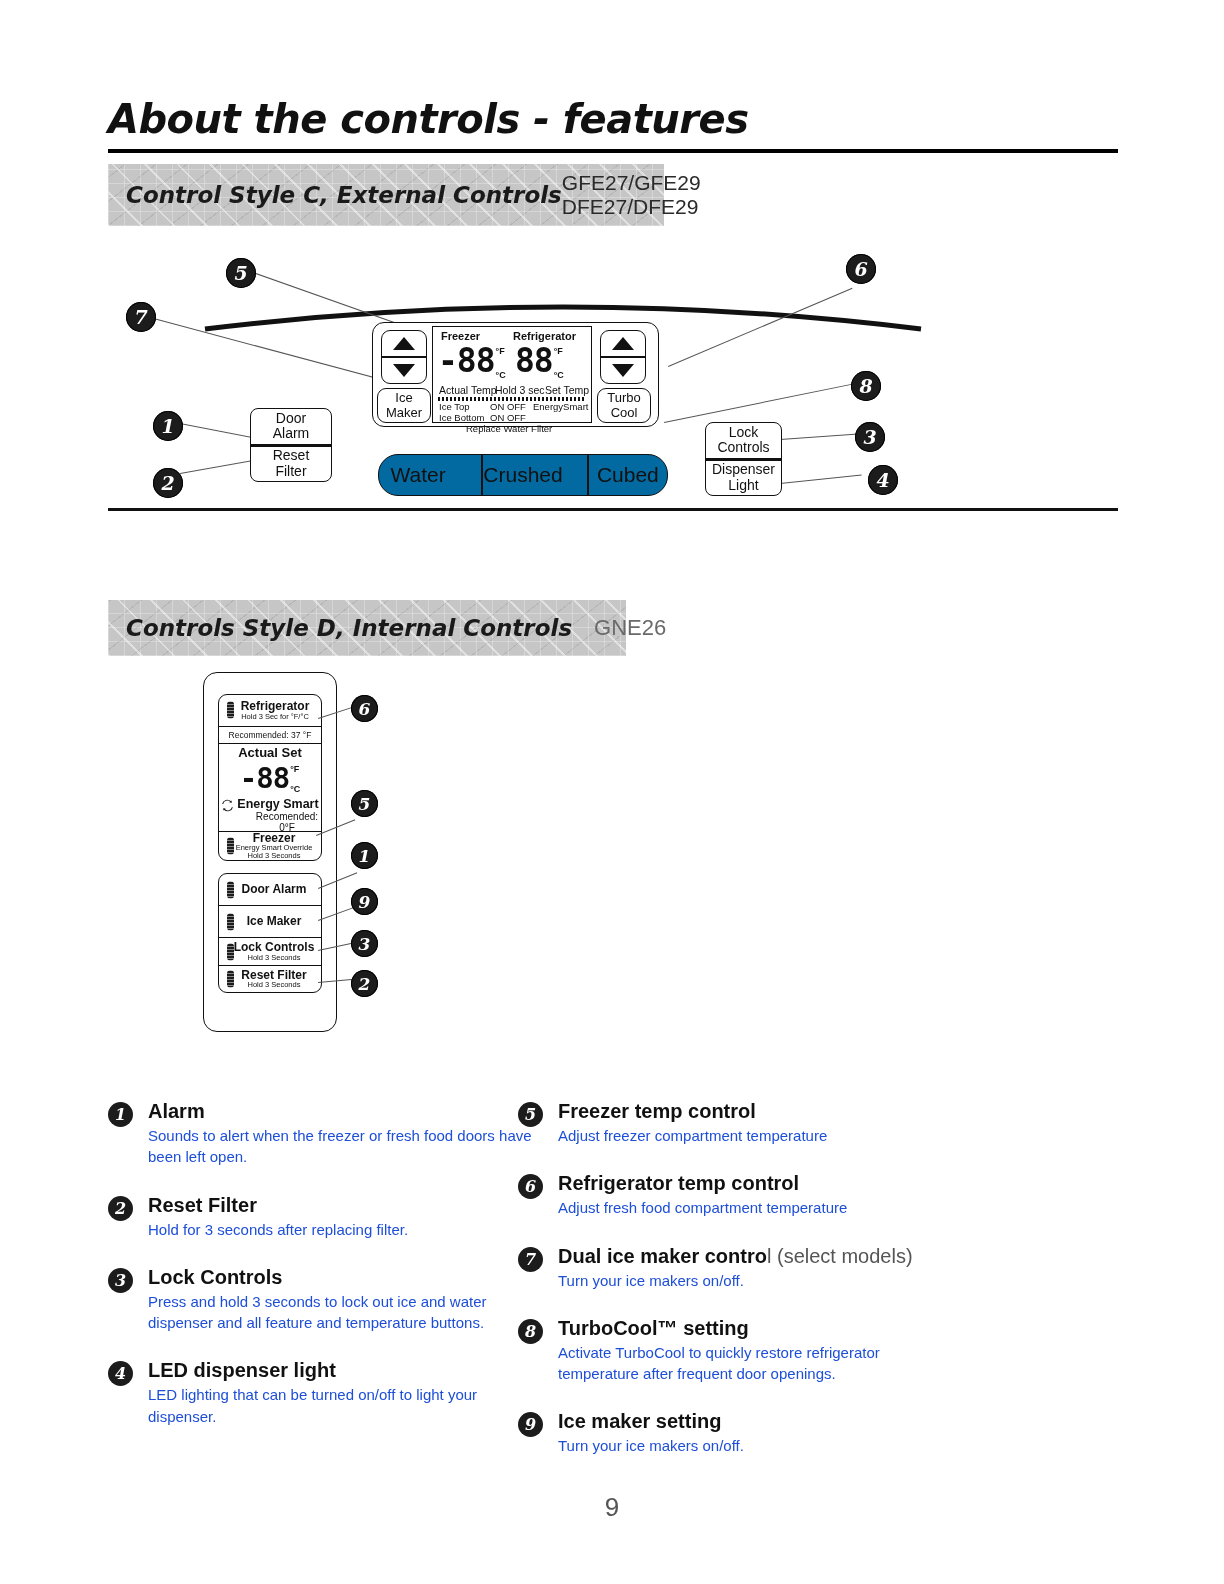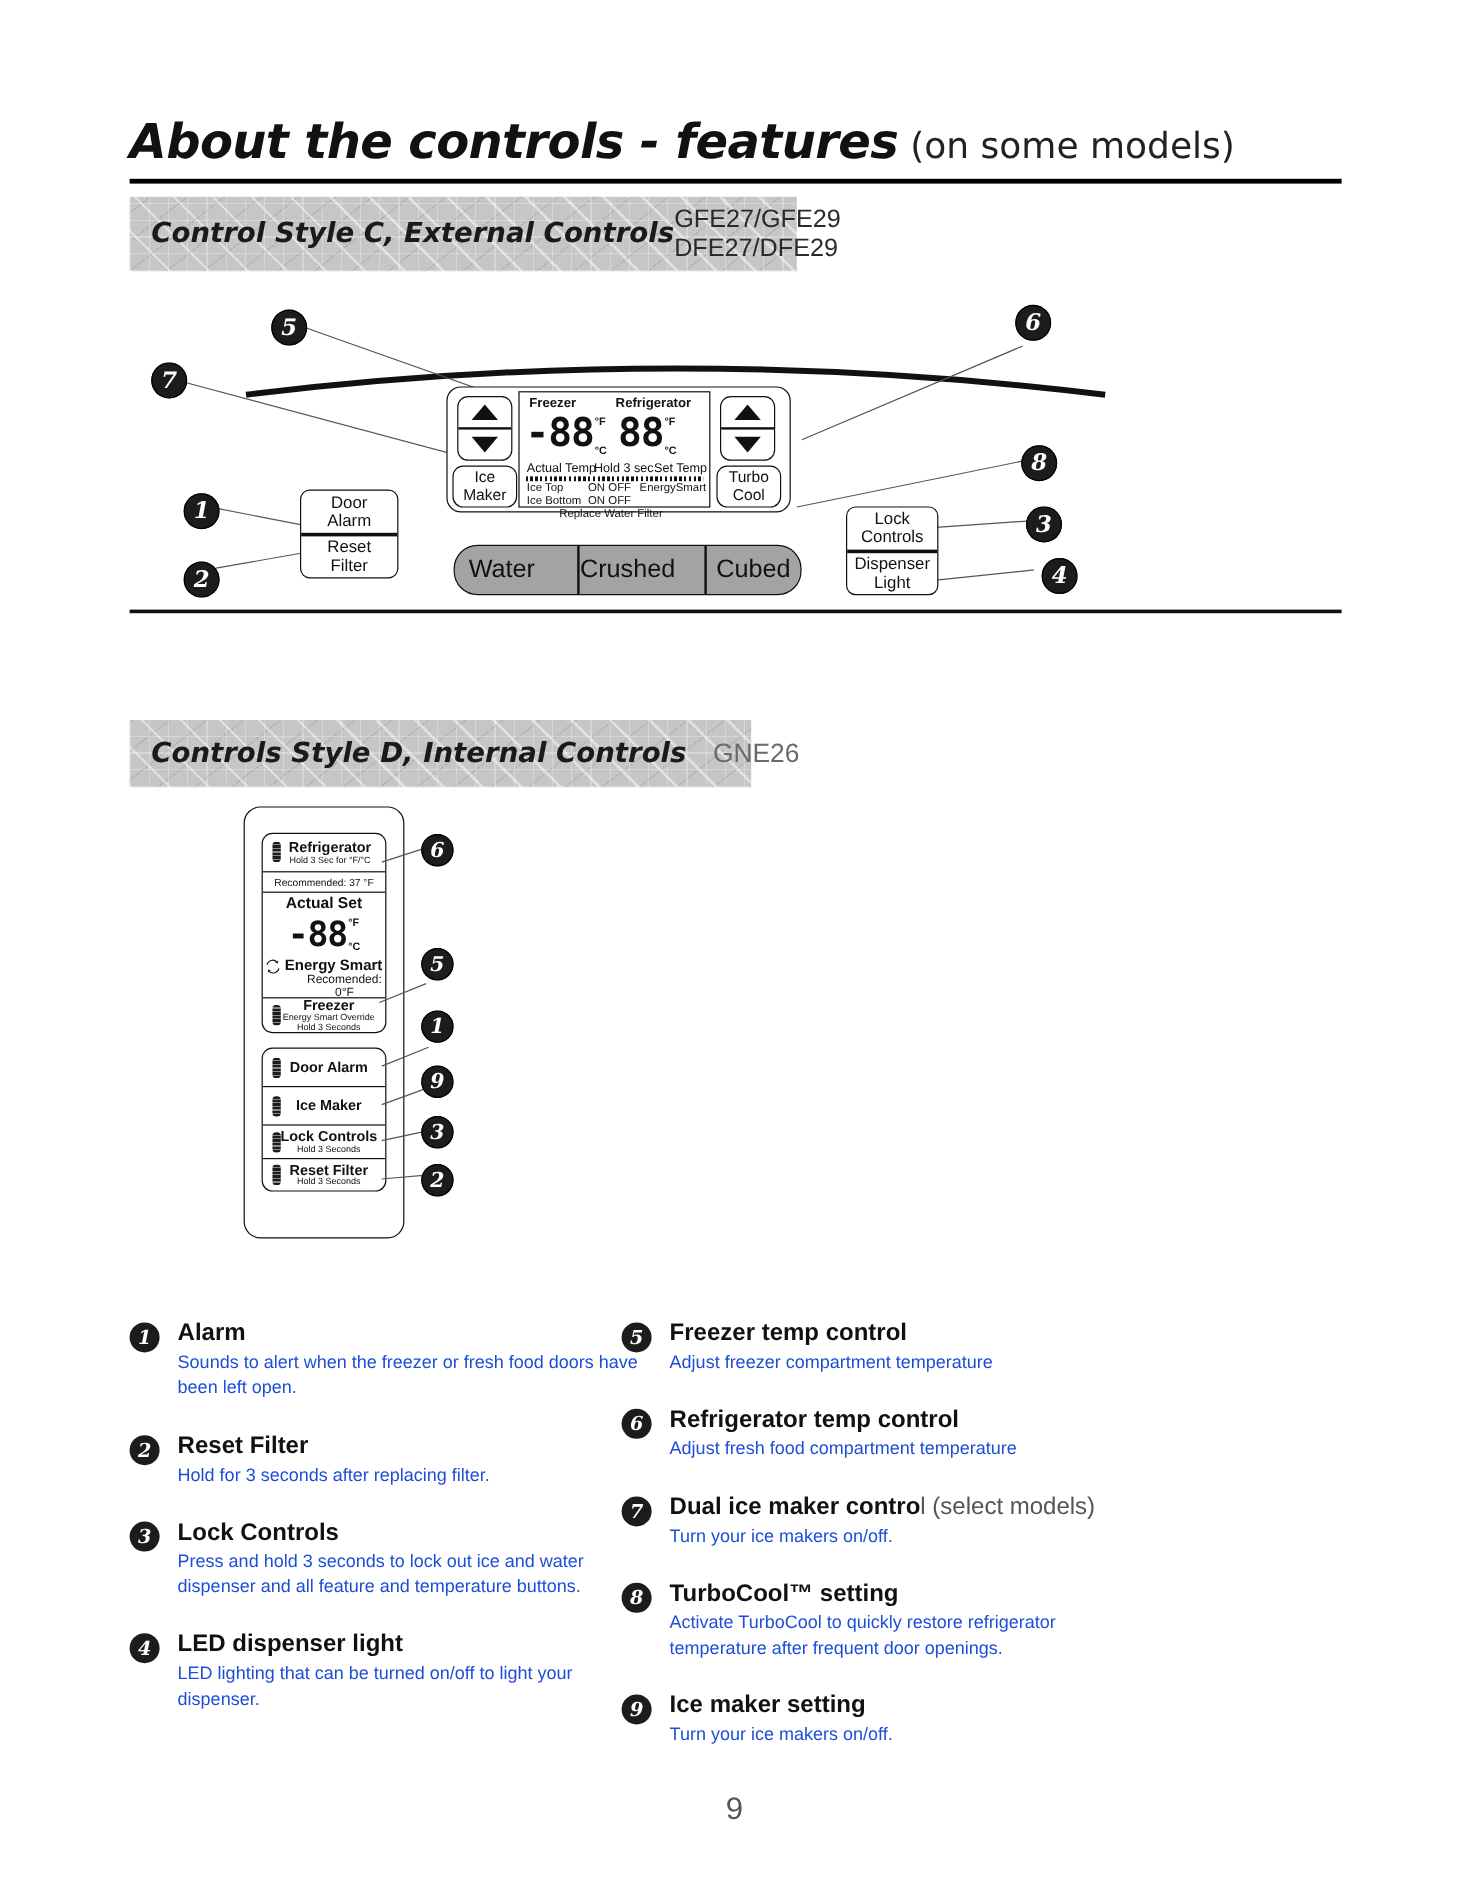--- a/index.html
+++ b/index.html
@@ -159,7 +159,6 @@
   <div id="title-block">
     <div id="title-line">
       <span class="title-main">About the controls - features</span>
-      <span class="title-sub">(on some models)</span>
     </div>
     <div id="title-rule"></div>
   </div>

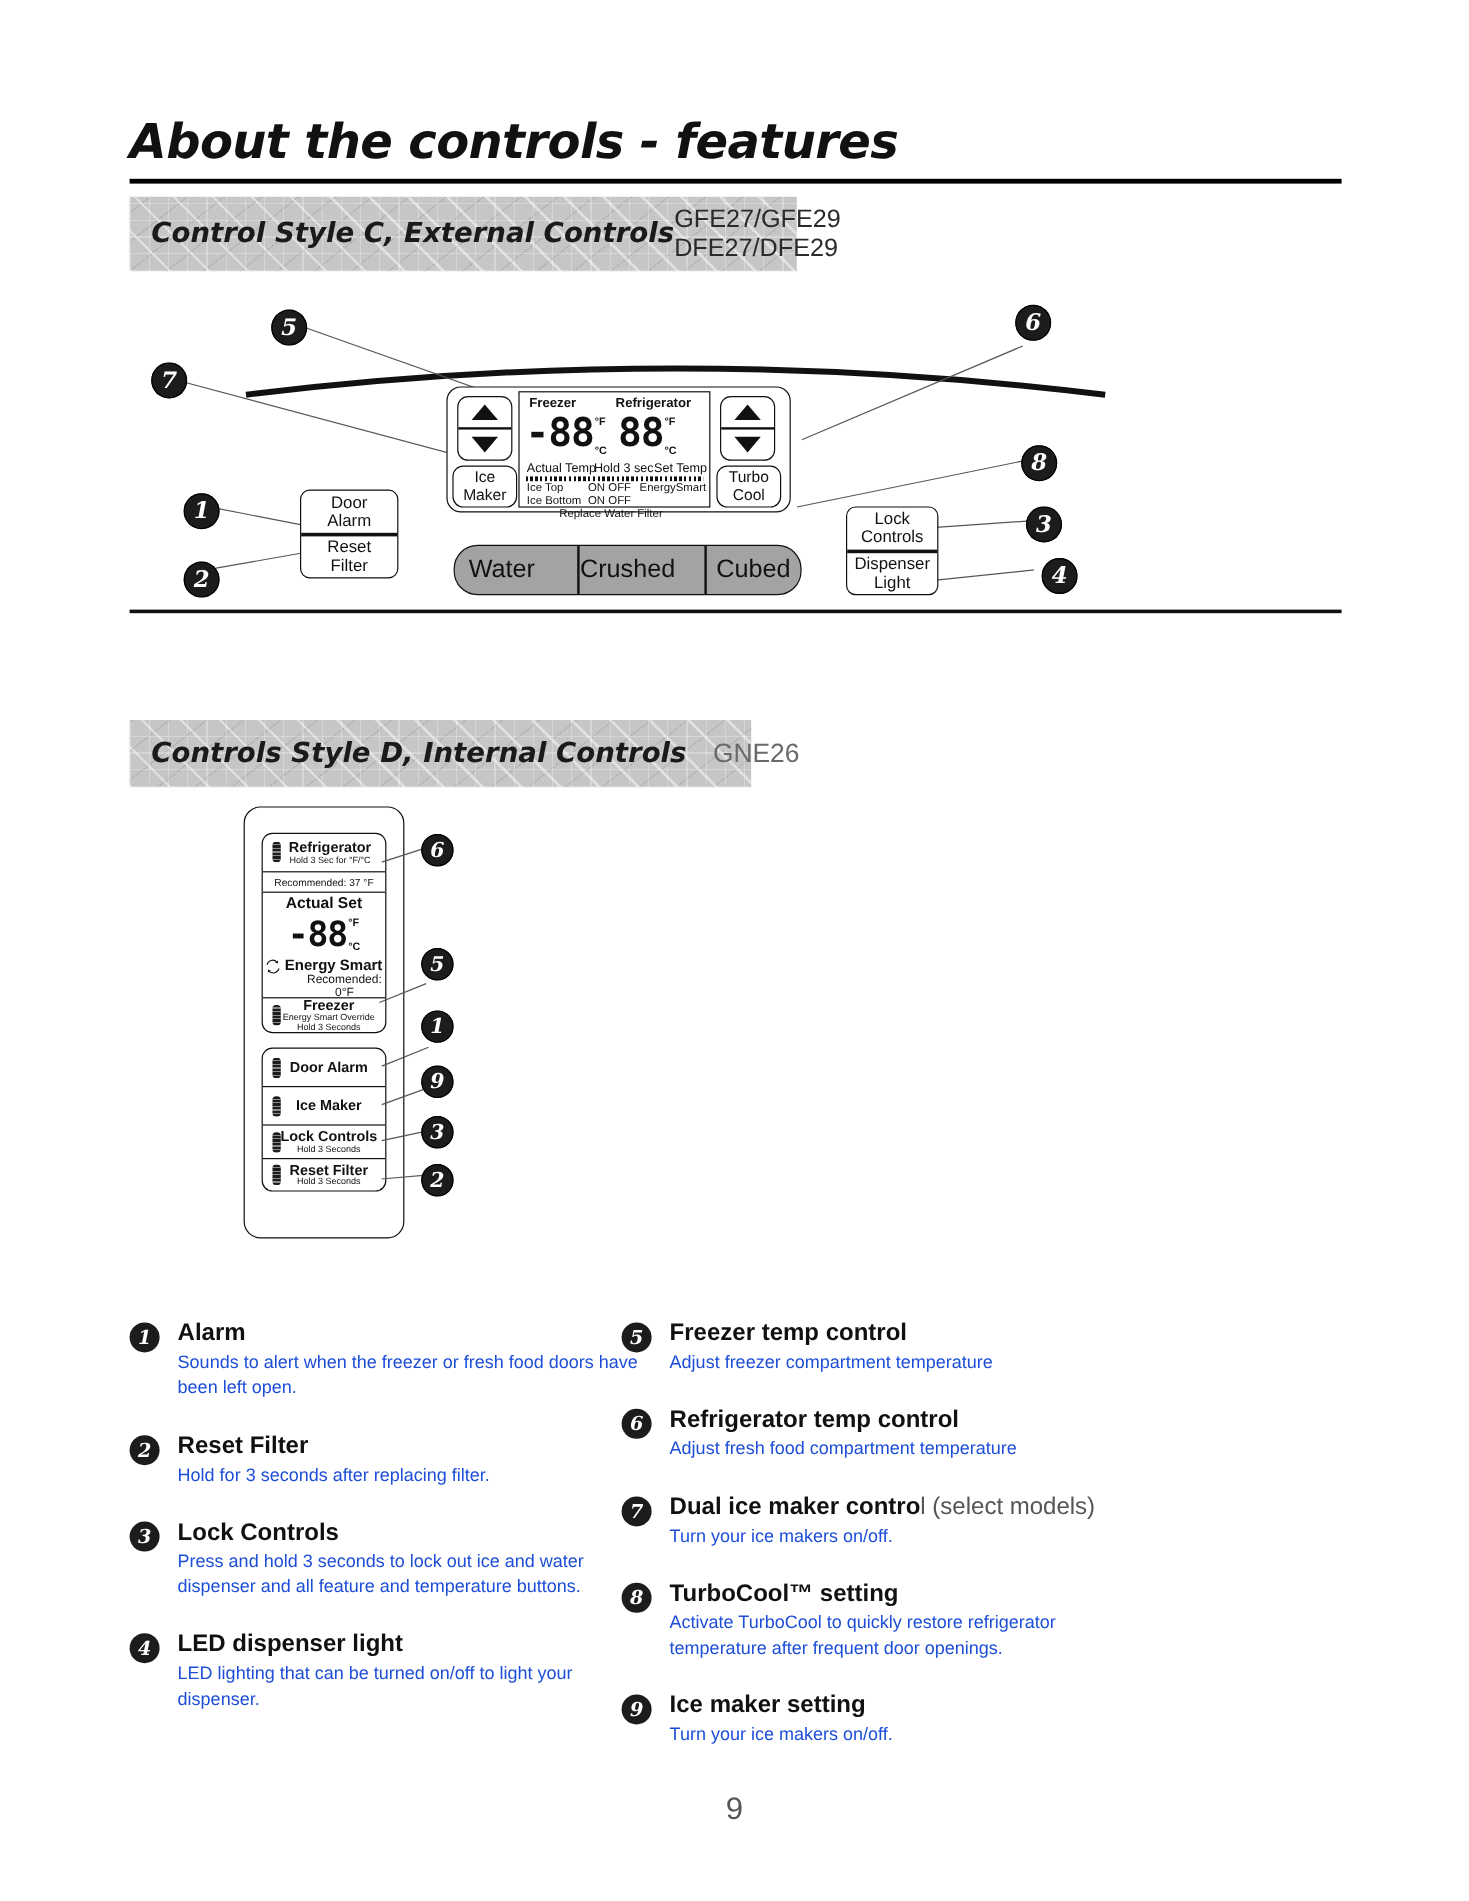--- a/index.html
+++ b/index.html
@@ -97,7 +97,7 @@
       repeating-linear-gradient(90deg,#111 0 2px,#fff 2px 4px);}
   #dispenser-c{
     position:absolute;left:270px;top:218px;width:288px;height:40px;
-    border:1.6px solid #111;border-radius:20px;background:#a3a3a3;display:flex;
+    border:1.6px solid #111;border-radius:20px;background:#0369a1;display:flex;
   }
   #dispenser-c .dcell{
     flex:1;display:flex;align-items:center;justify-content:center;font-size:21px;

